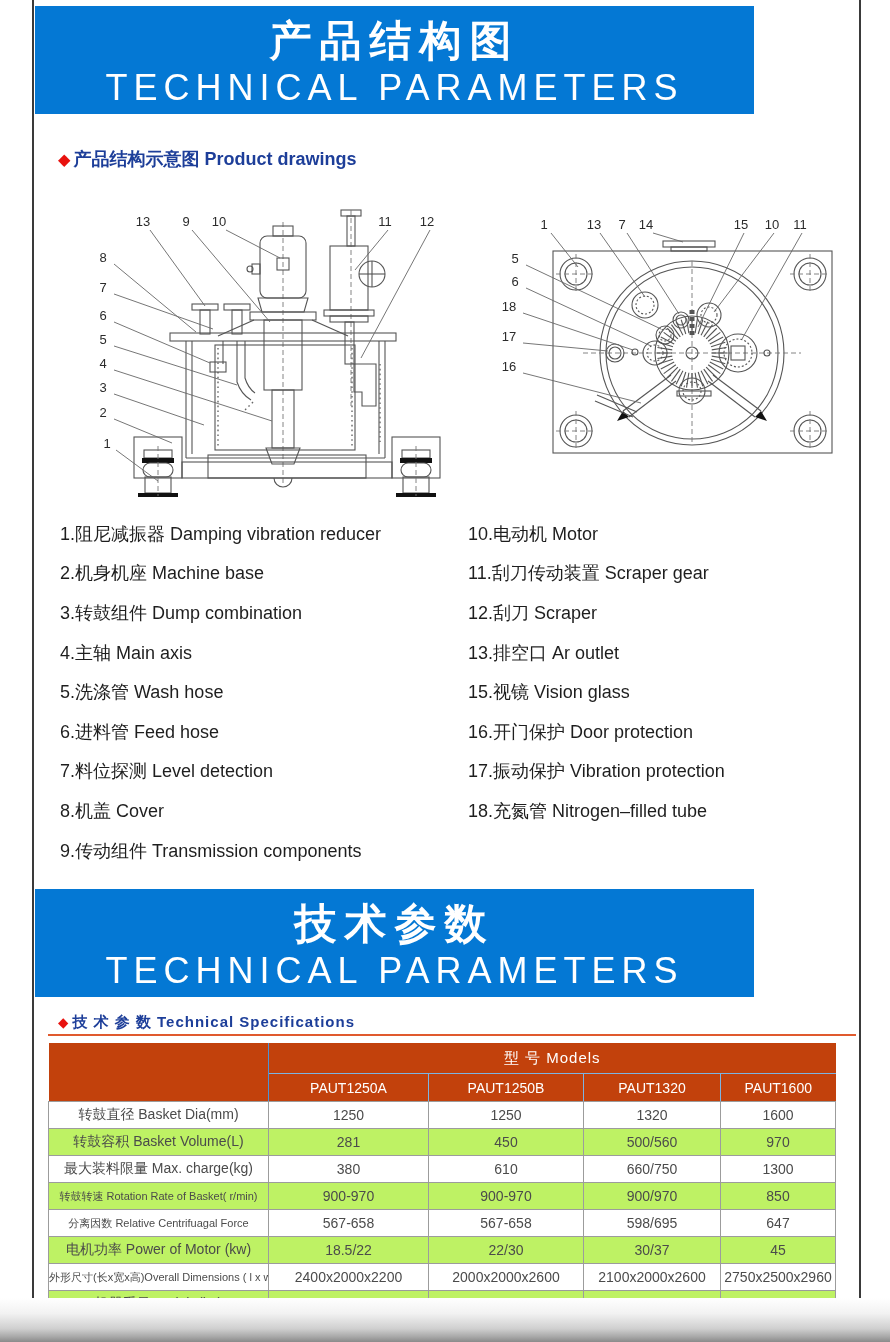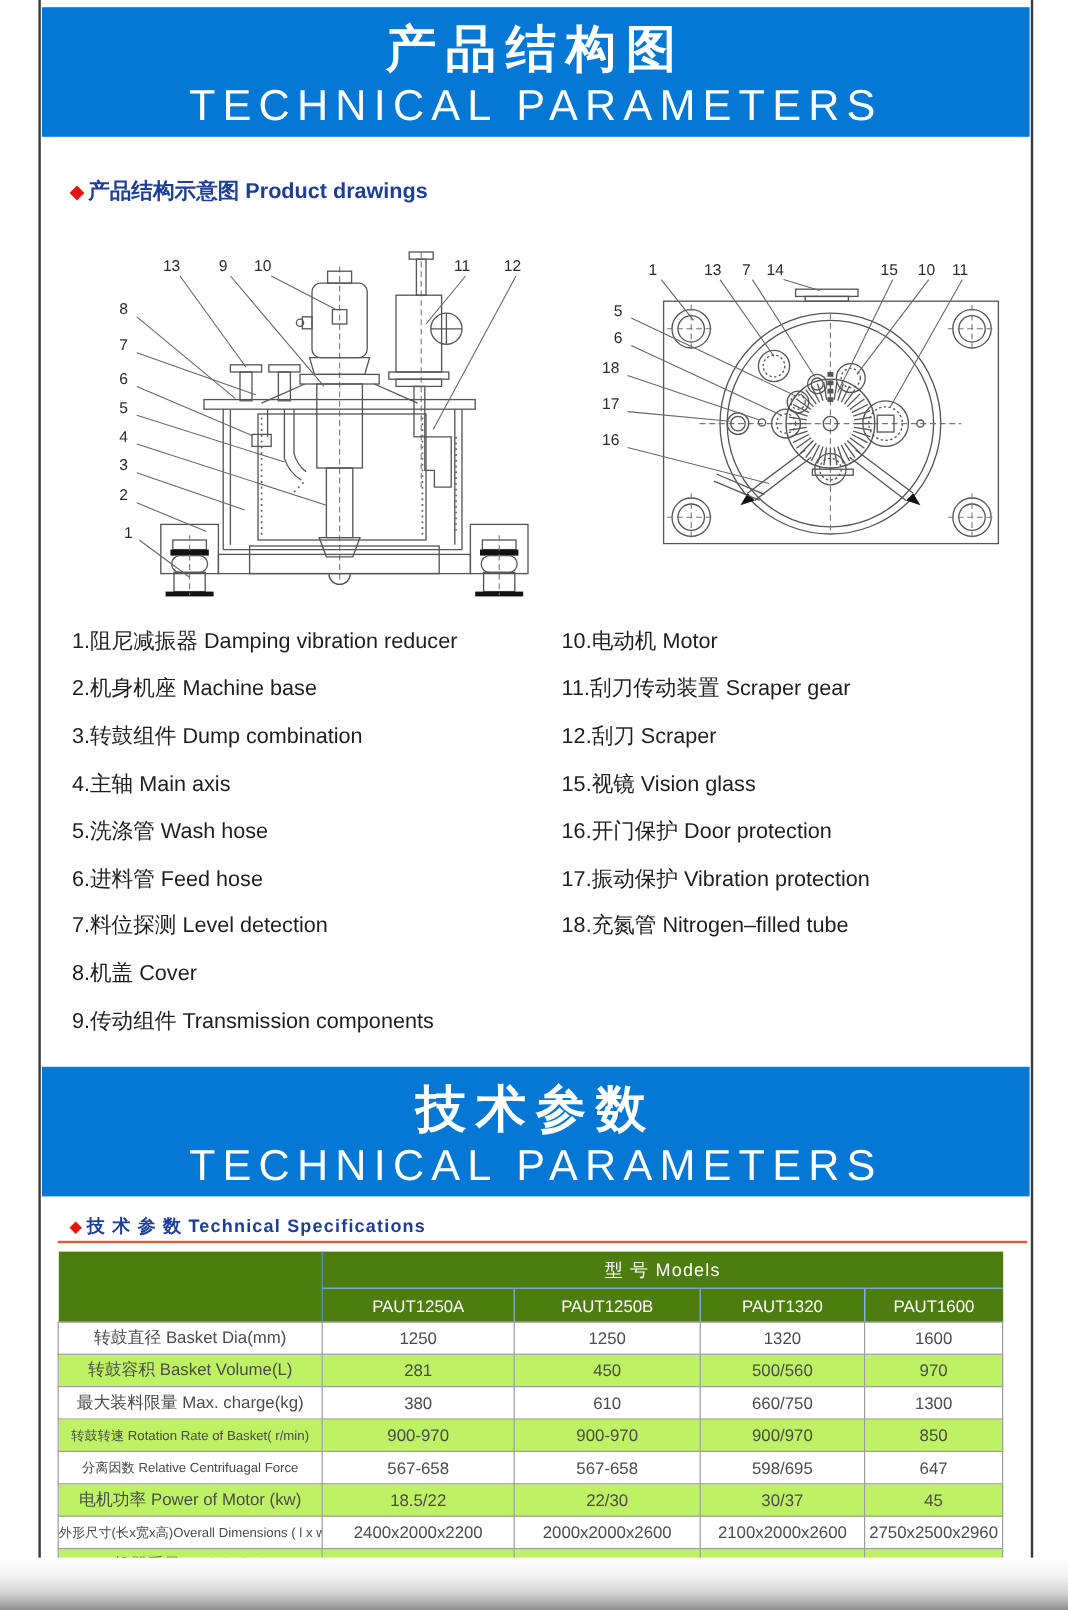--- a/index.html
+++ b/index.html
@@ -9,7 +9,7 @@
   .edge-line.left{left:32px;}
   .edge-line.right{left:859px;}
 
-  .banner{position:absolute;left:35px;width:823px;height:108px;background:#0478d4;color:#fff;text-align:center;}
+  .banner{position:absolute;left:35px;width:719px;height:108px;background:#0478d4;color:#fff;text-align:center;}
   .banner-title{font-size:42px;font-weight:bold;letter-spacing:8px;padding-top:12px;line-height:1.1;}
   .banner-subtitle{font-size:36px;font-weight:300;letter-spacing:6px;margin-top:3px;}
 

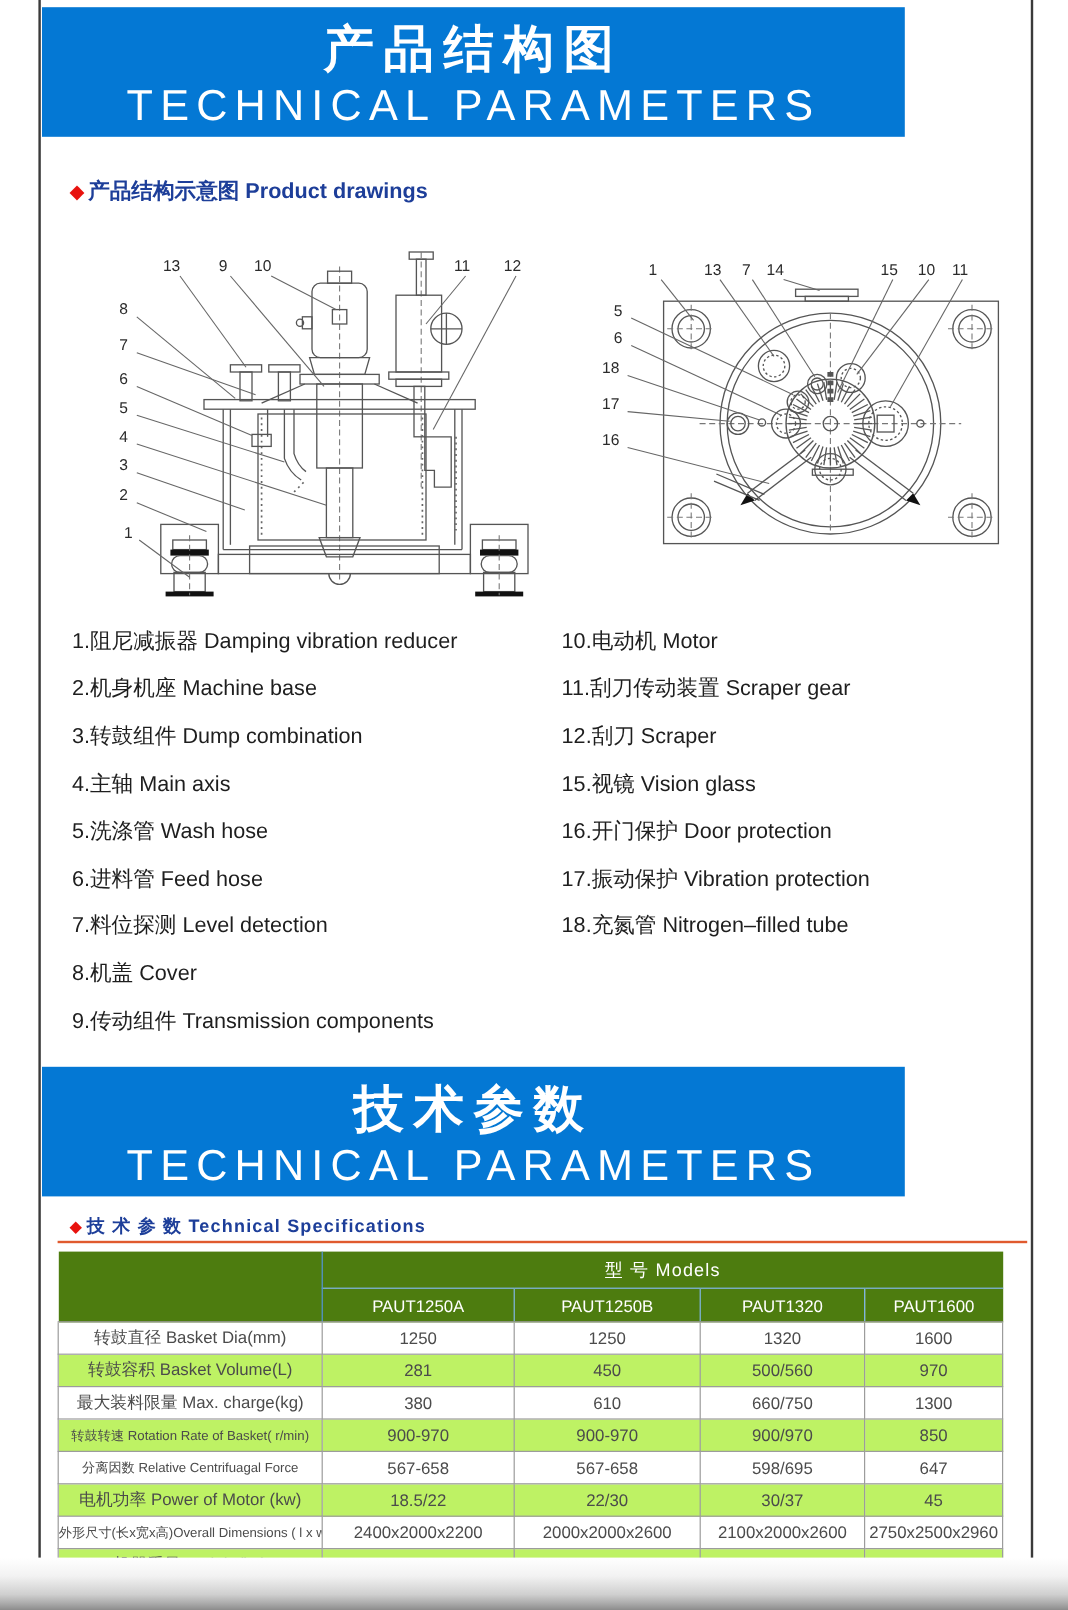--- a/index.html
+++ b/index.html
@@ -320,6 +320,7 @@
       <li>10.电动机 Motor</li>
       <li>11.刮刀传动装置 Scraper gear</li>
       <li>12.刮刀 Scraper</li>
+      <li>13.排空口 Ar outlet</li>
       <li>15.视镜 Vision glass</li>
       <li>16.开门保护 Door protection</li>
       <li>17.振动保护 Vibration protection</li>

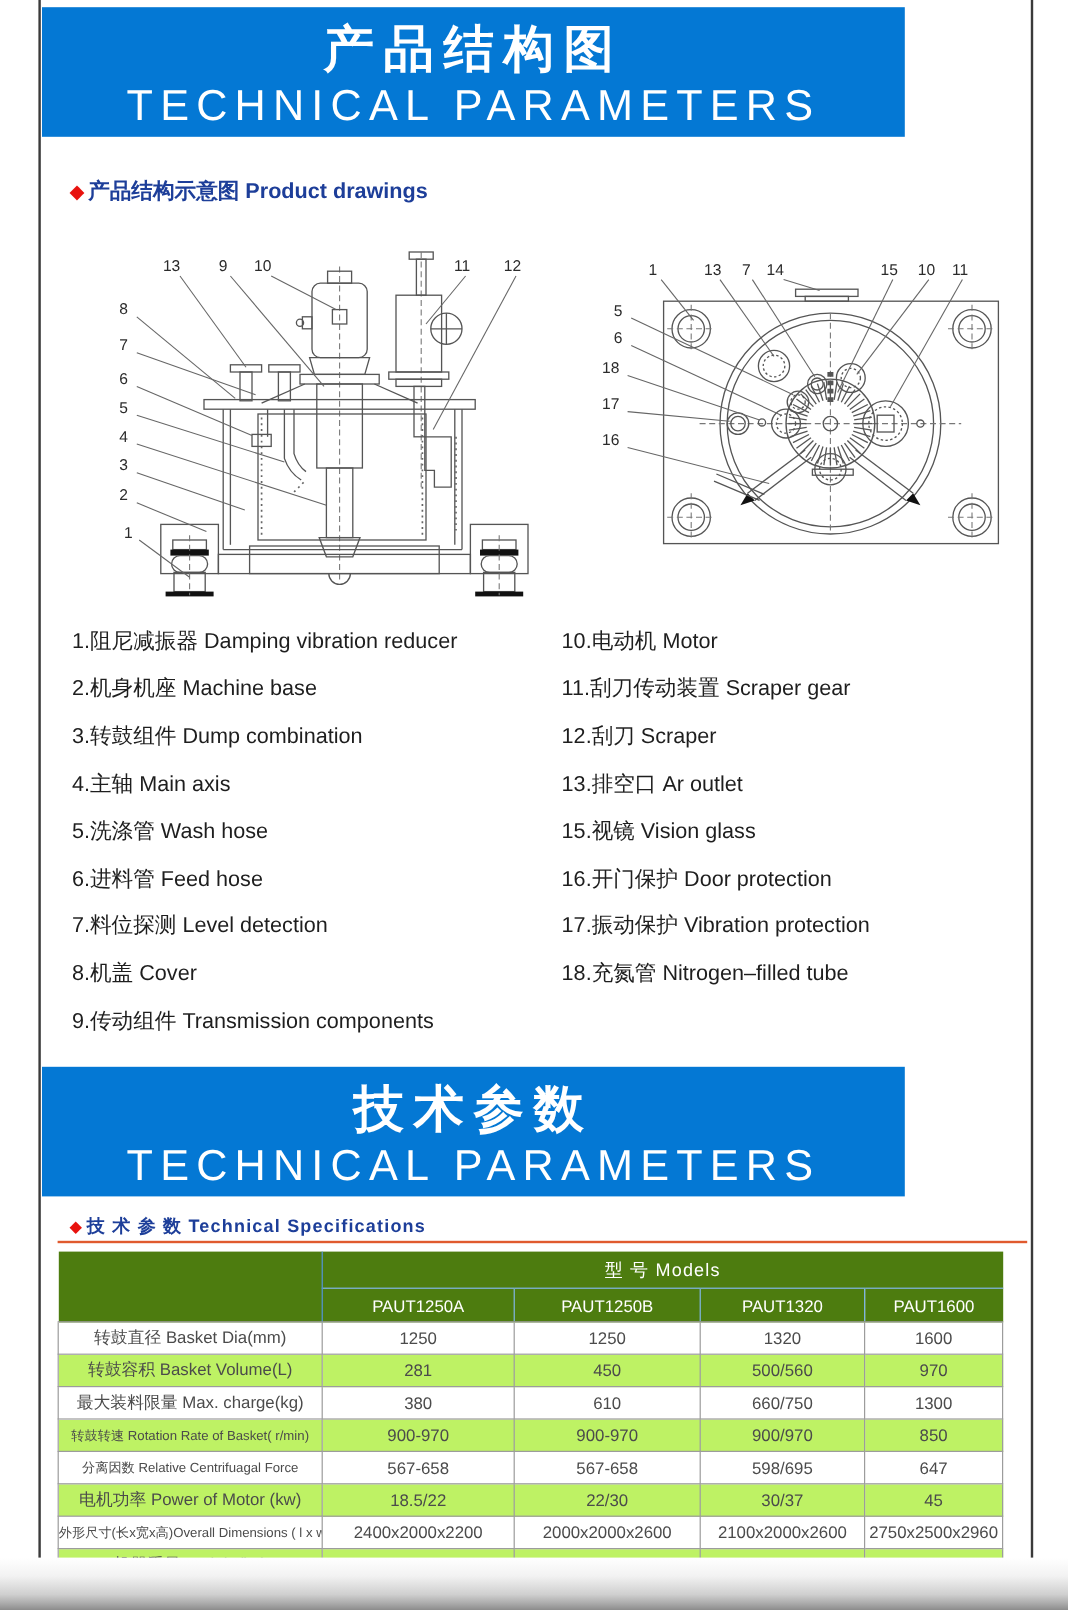--- a/index.html
+++ b/index.html
@@ -35,7 +35,7 @@
   .parts-col li{height:39.6px;display:flex;align-items:center;white-space:nowrap;text-align:right;}
 
   table.spec{position:absolute;left:48px;top:1043px;width:787px;border-collapse:collapse;table-layout:fixed;}
-  table.spec th{background:#4d7c0f;color:#fff;font-weight:normal;}
+  table.spec th{background:#c2410c;color:#fff;font-weight:normal;}
   th.corner{border-right:1px solid #4e91d4;border-bottom:1px solid #9c9c9c;}
   th.models-group{height:28px;font-size:15px;letter-spacing:1px;}
   th.model{height:25px;font-size:14px;border-top:1px solid #7db4e2;border-left:1px solid #7db4e2;border-bottom:1px solid #9c9c9c;}

